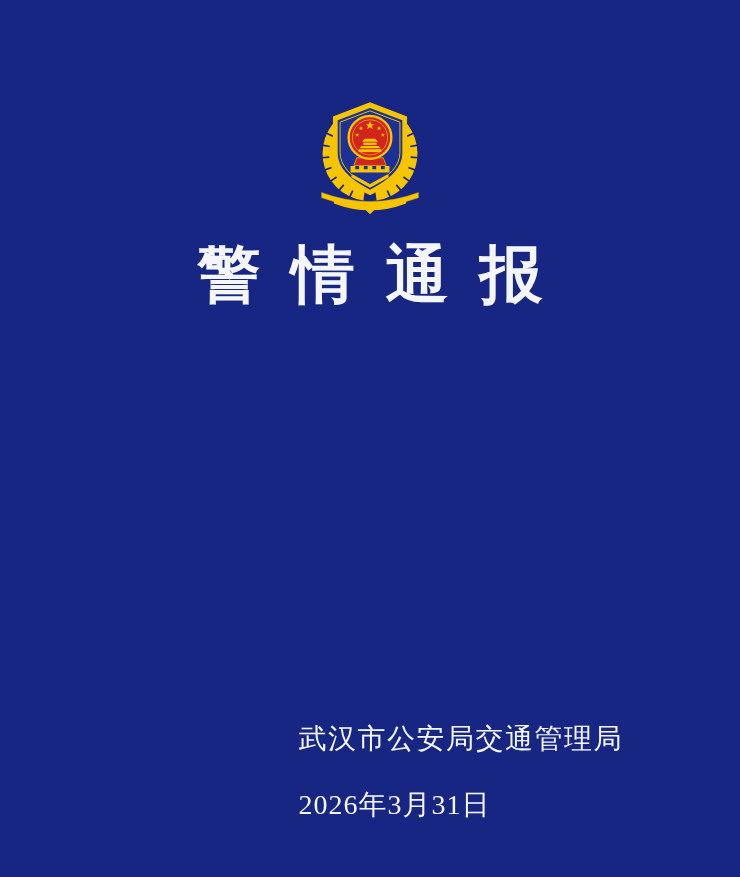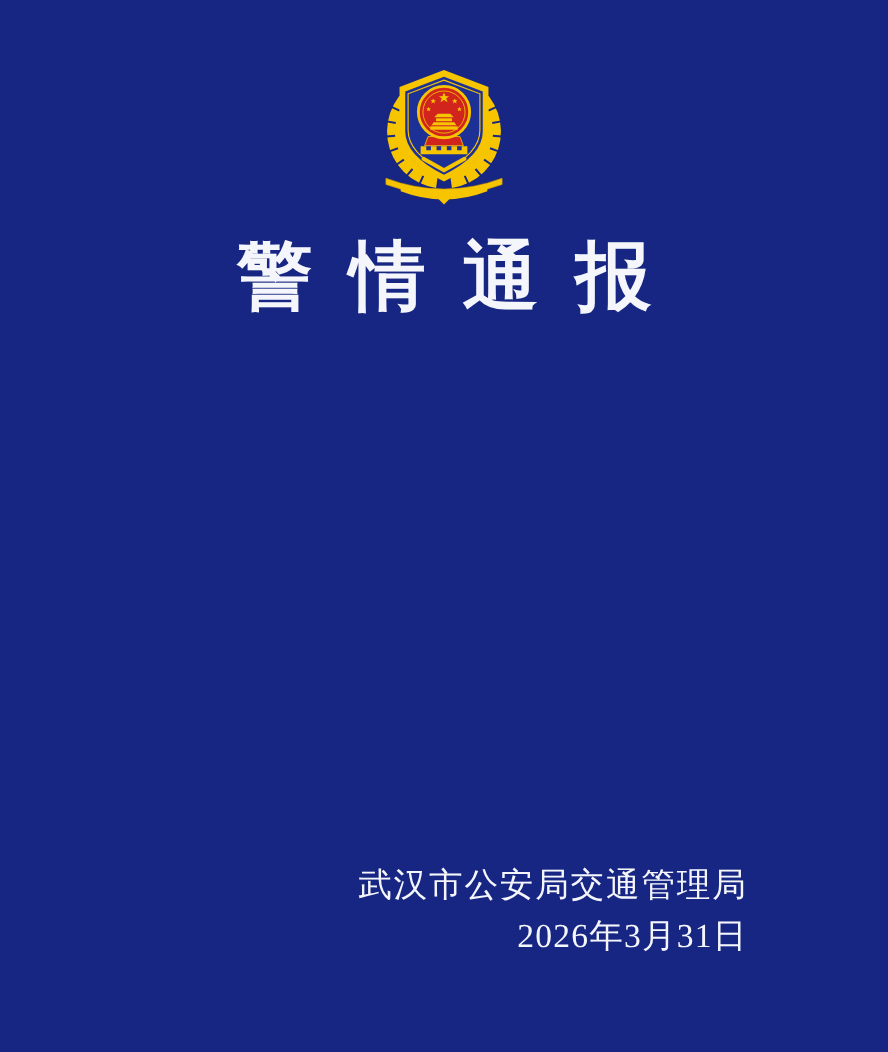--- a/index.html
+++ b/index.html
@@ -22,7 +22,7 @@
   .page {
     width: 740px;
     height: 706px;
-    padding-top: 44px;
+    padding-top: 88px;
     position: relative;
   }
   .emblem {

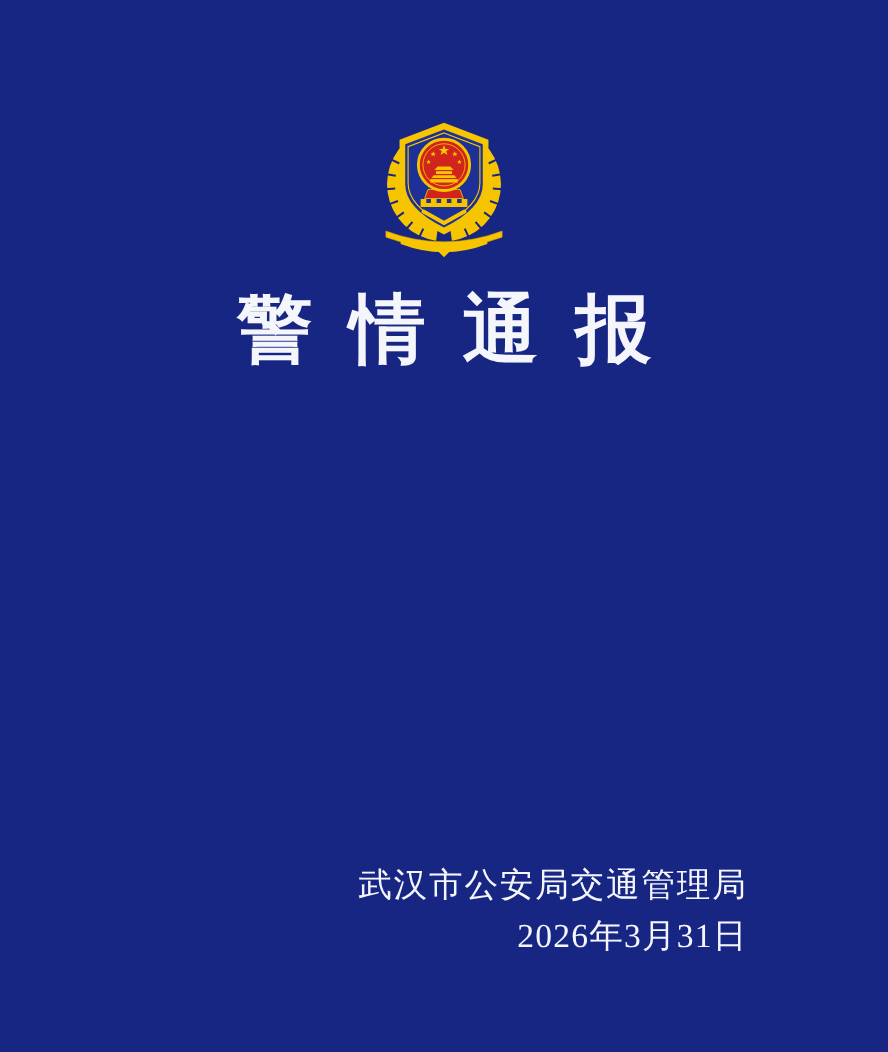--- a/index.html
+++ b/index.html
@@ -57,7 +57,7 @@
     right: 117px;
     top: 722px;
     width: fit-content;
-    text-align: right;
+    text-align: left;
     color: var(--text);
     font-size: 28px;
     line-height: 34px;

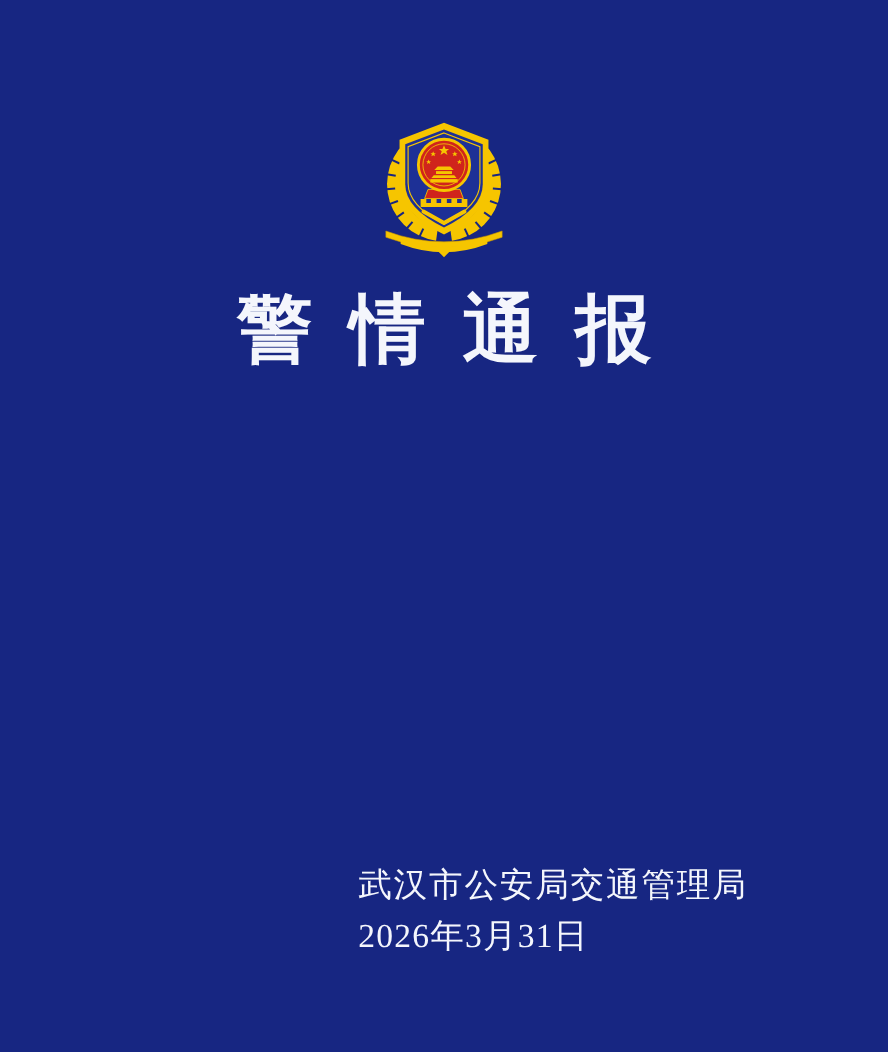--- a/index.html
+++ b/index.html
@@ -63,7 +63,7 @@
     line-height: 34px;
   }
   .sign-block .agency { letter-spacing: 1.5px; white-space: nowrap; }
-  .sign-block .date { margin-top: 8px; letter-spacing: 1px; white-space: nowrap; }
+  .sign-block .date { margin-top: 32px; letter-spacing: 1px; white-space: nowrap; }
 
   .gold-fill   { fill: var(--gold); }
   .red-fill    { fill: var(--red); }

